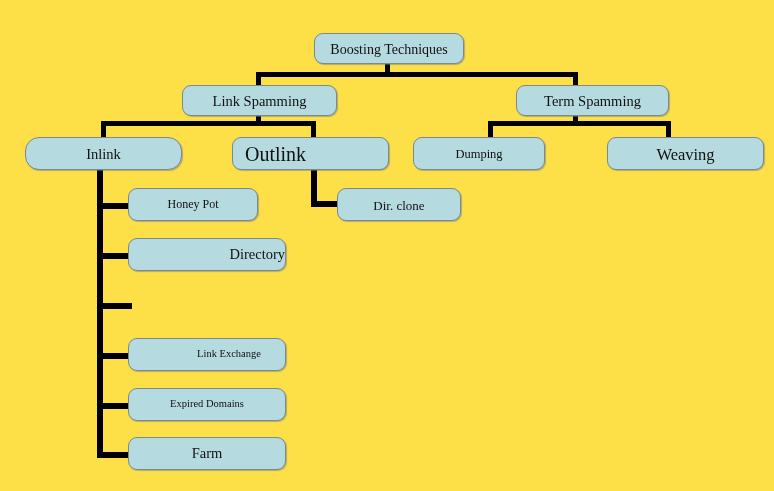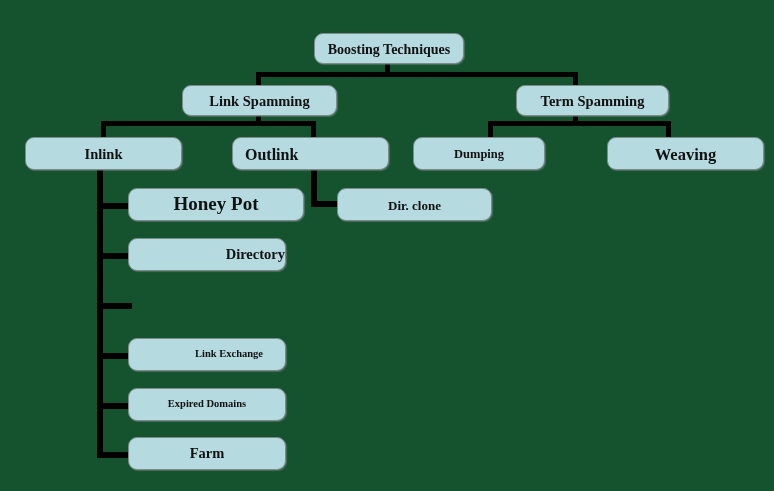--- a/index.html
+++ b/index.html
@@ -11,10 +11,9 @@
     position: relative;
     width: 774px;
     height: 491px;
-    background: #14532d;
+    background: #fde047;
     overflow: hidden;
     font-family: "Liberation Serif", "DejaVu Serif", serif;
-    font-weight: bold;
   }
   .node {
     position: absolute;

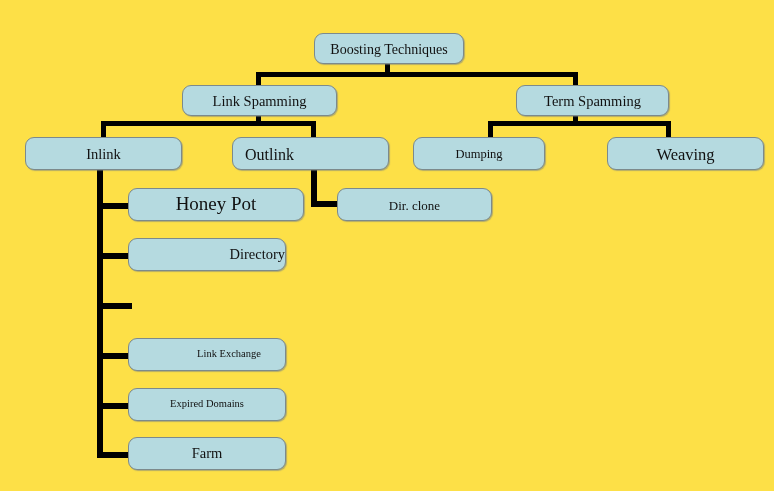--- a/index.html
+++ b/index.html
@@ -99,7 +99,7 @@
     <span>Term Spamming</span>
   </div>
 
-  <div class="node" style="left:25px; top:137px; width:157px; height:33px; line-height:33px; font-size:14.5px;">
+  <div class="node" style="left:25px; top:137px; width:157px; height:33px; line-height:33px; font-size:14.5px;border-radius:14px;">
     <span>Inlink</span>
   </div>
 

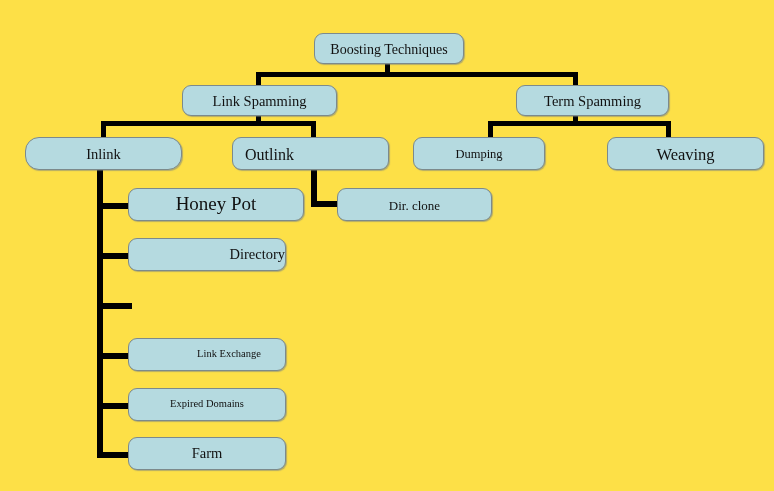--- a/index.html
+++ b/index.html
@@ -103,7 +103,7 @@
     <span>Inlink</span>
   </div>
 
-  <div class="node" style="left:232px; top:137px; width:157px; height:33px; line-height:33px; font-size:16px; text-align:left; padding-left:12px;">
+  <div class="node" style="left:232px; top:137px; width:157px; height:33px; line-height:33px; font-size:20px; text-align:left; padding-left:12px;">
     <span style="text-align:left;">Outlink</span>
   </div>
 

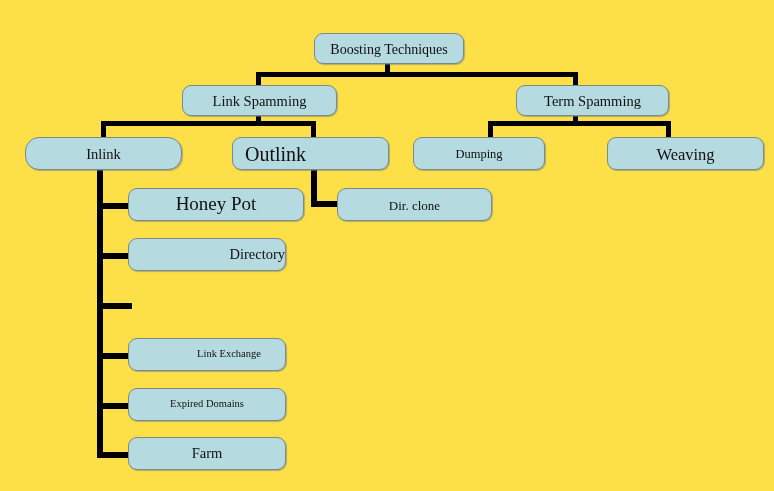--- a/index.html
+++ b/index.html
@@ -119,7 +119,7 @@
     <span>Dir. clone</span>
   </div>
 
-  <div class="node" style="left:128px; top:188px; width:176px; height:33px; line-height:30px; font-size:19px;">
+  <div class="node" style="left:128px; top:188px; width:130px; height:33px; line-height:30px; font-size:12px;">
     <span>Honey Pot</span>
   </div>
 

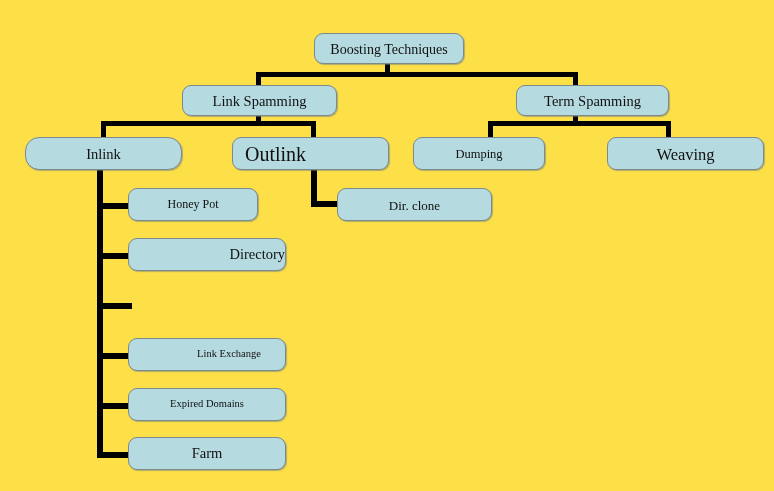--- a/index.html
+++ b/index.html
@@ -115,7 +115,7 @@
     <span>Weaving</span>
   </div>
 
-  <div class="node" style="left:337px; top:188px; width:155px; height:33px; line-height:33px; font-size:13px;">
+  <div class="node" style="left:337px; top:188px; width:124px; height:33px; line-height:33px; font-size:13px;">
     <span>Dir. clone</span>
   </div>
 

